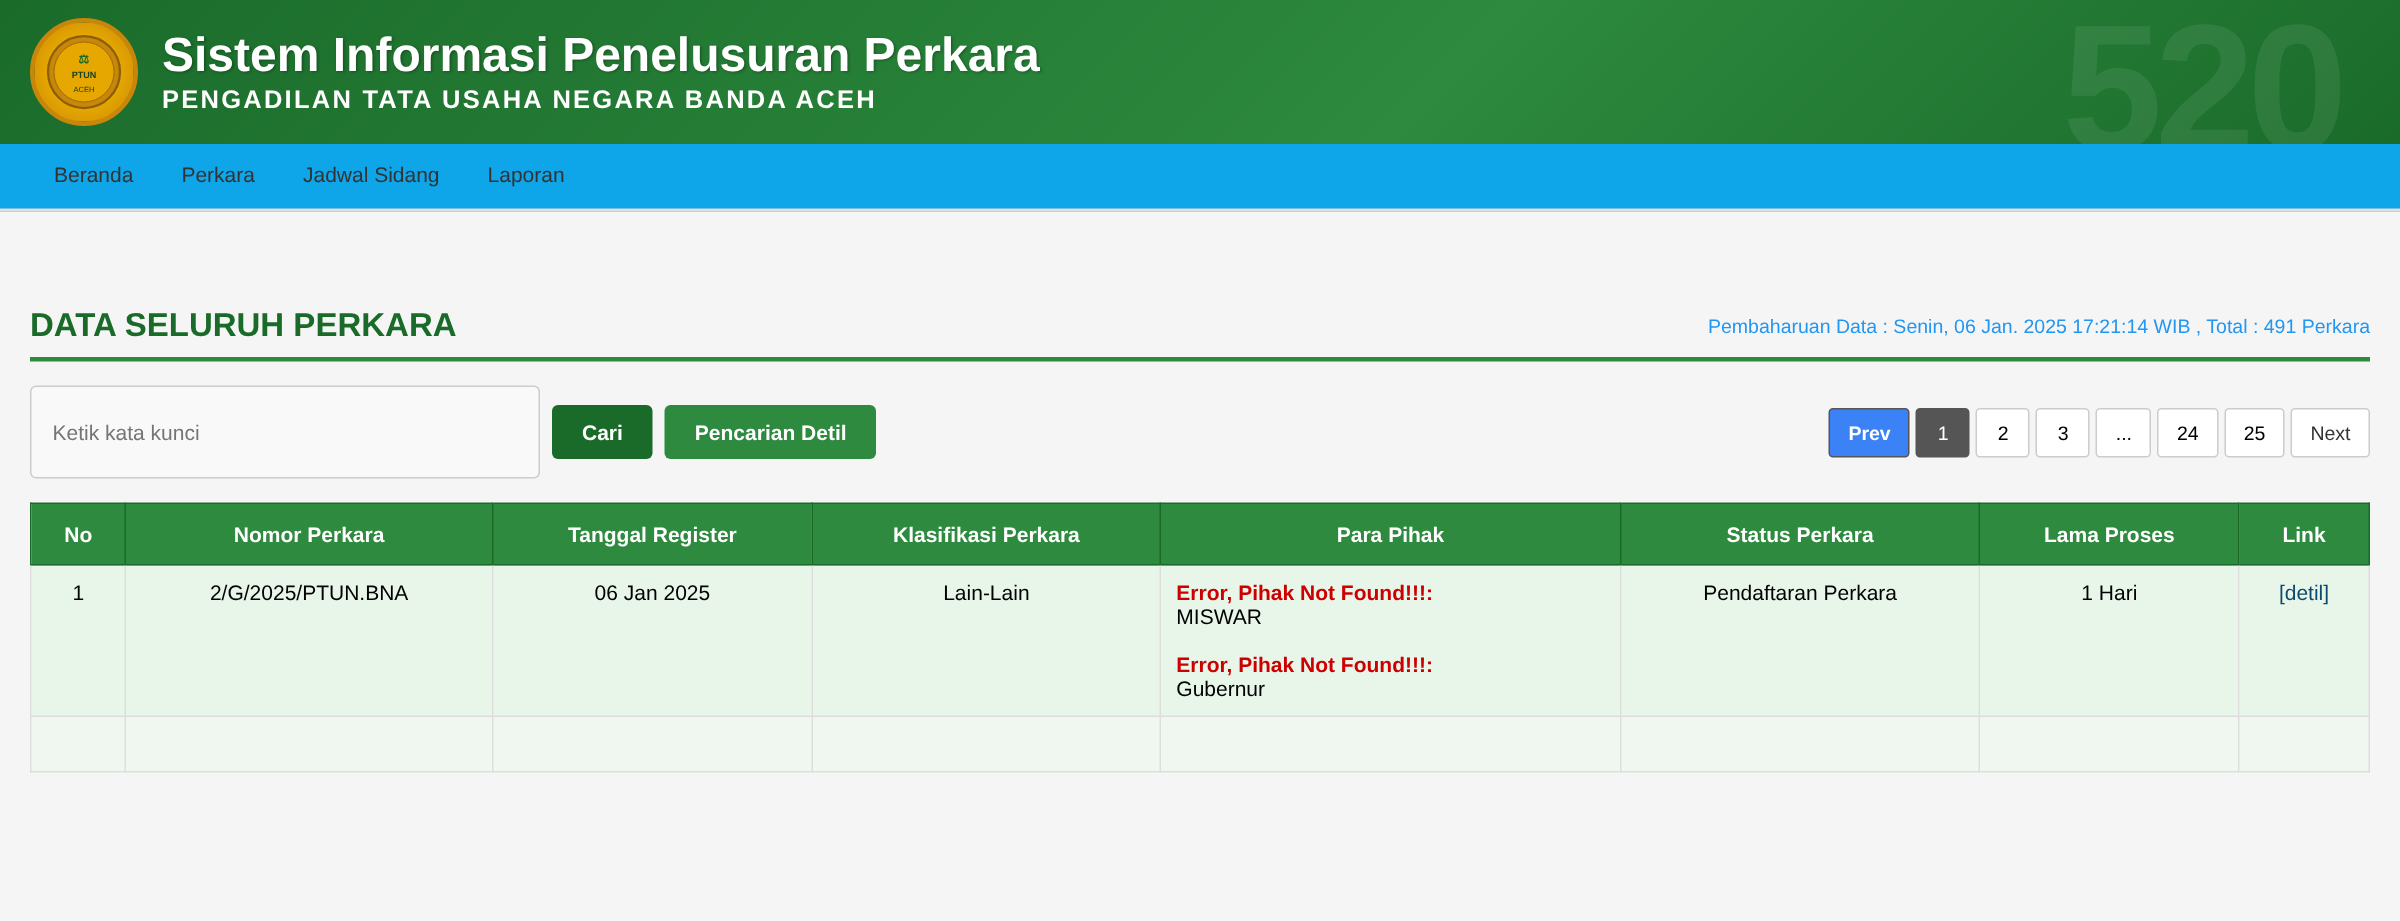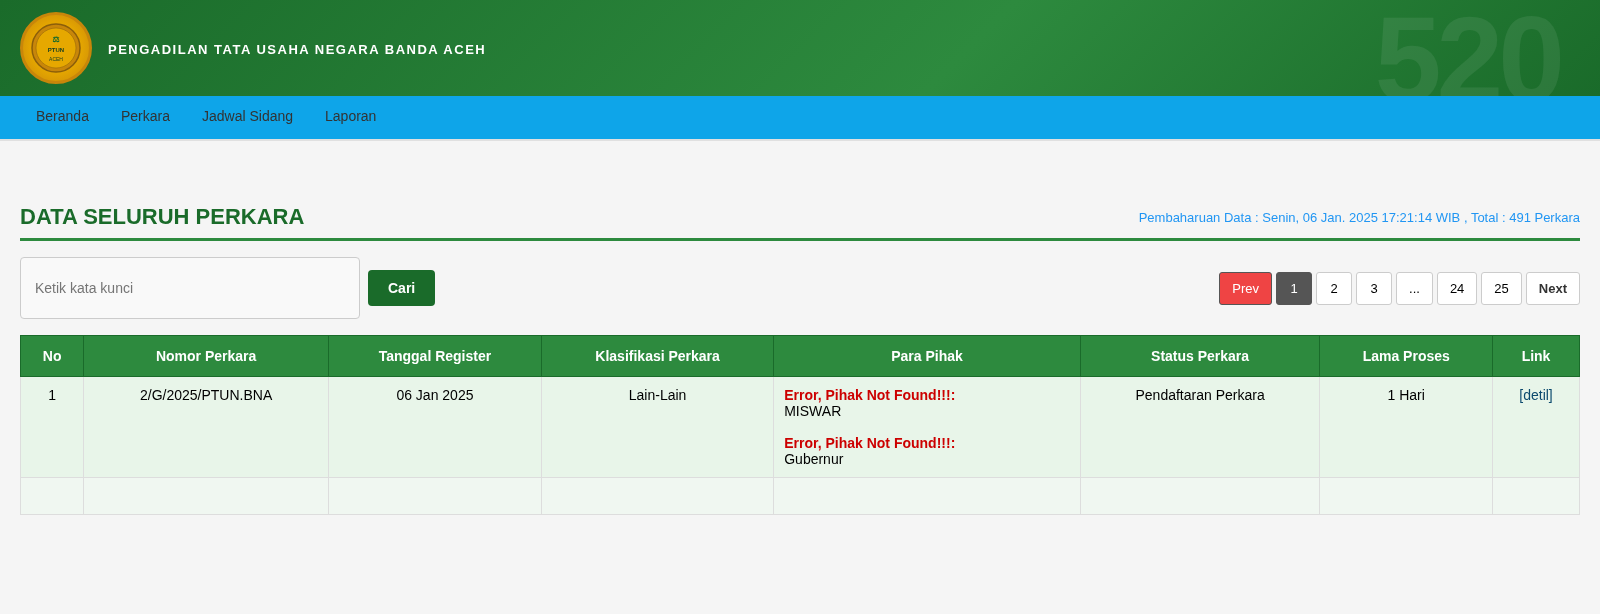--- a/index.html
+++ b/index.html
@@ -241,6 +241,7 @@
     </svg>
   </div>
   <div class="header-text">
+    <h1>Sistem Informasi Penelusuran Perkara</h1>
     <h2>PENGADILAN TATA USAHA NEGARA BANDA ACEH</h2>
   </div>
 </div>

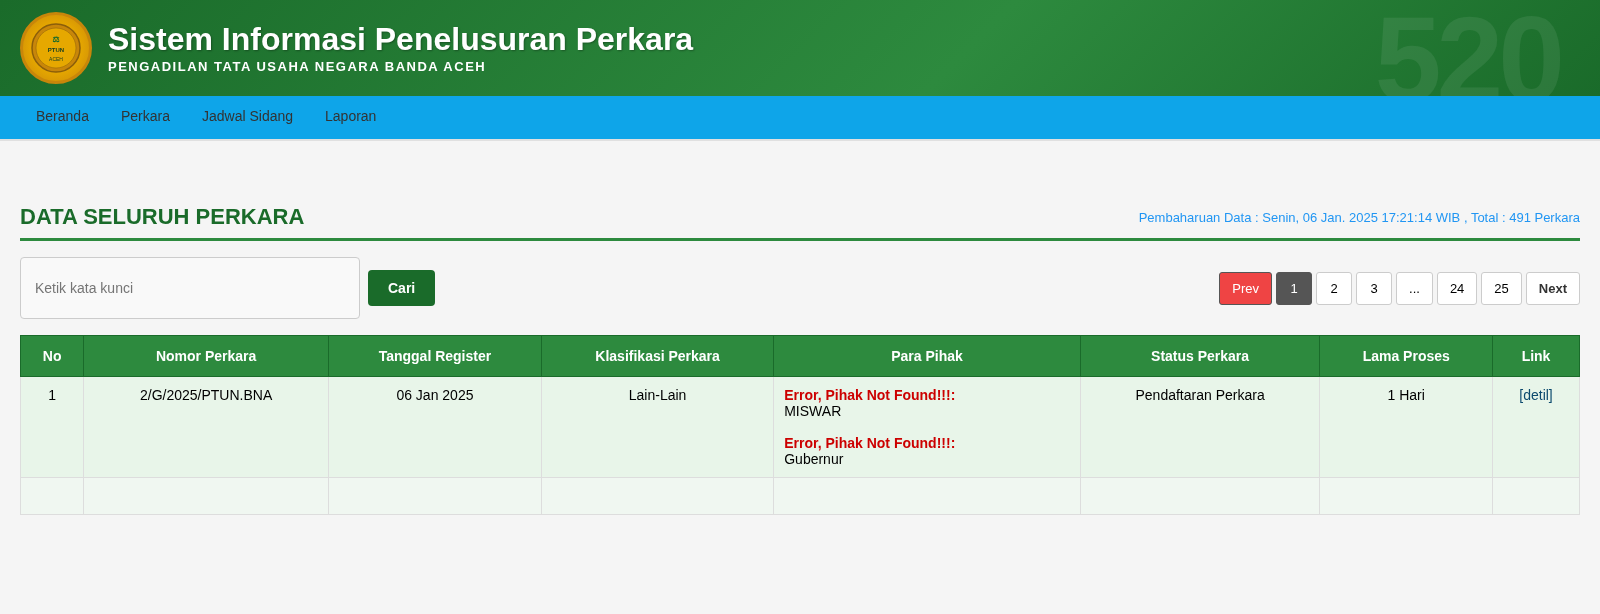--- a/index.html
+++ b/index.html
@@ -49,7 +49,7 @@
     }
     .header-text h2 {
       color: #ffffff;
-      font-size: 13px;
+      font-size: 17px;
       font-weight: bold;
       letter-spacing: 1.5px;
       margin-top: 2px;

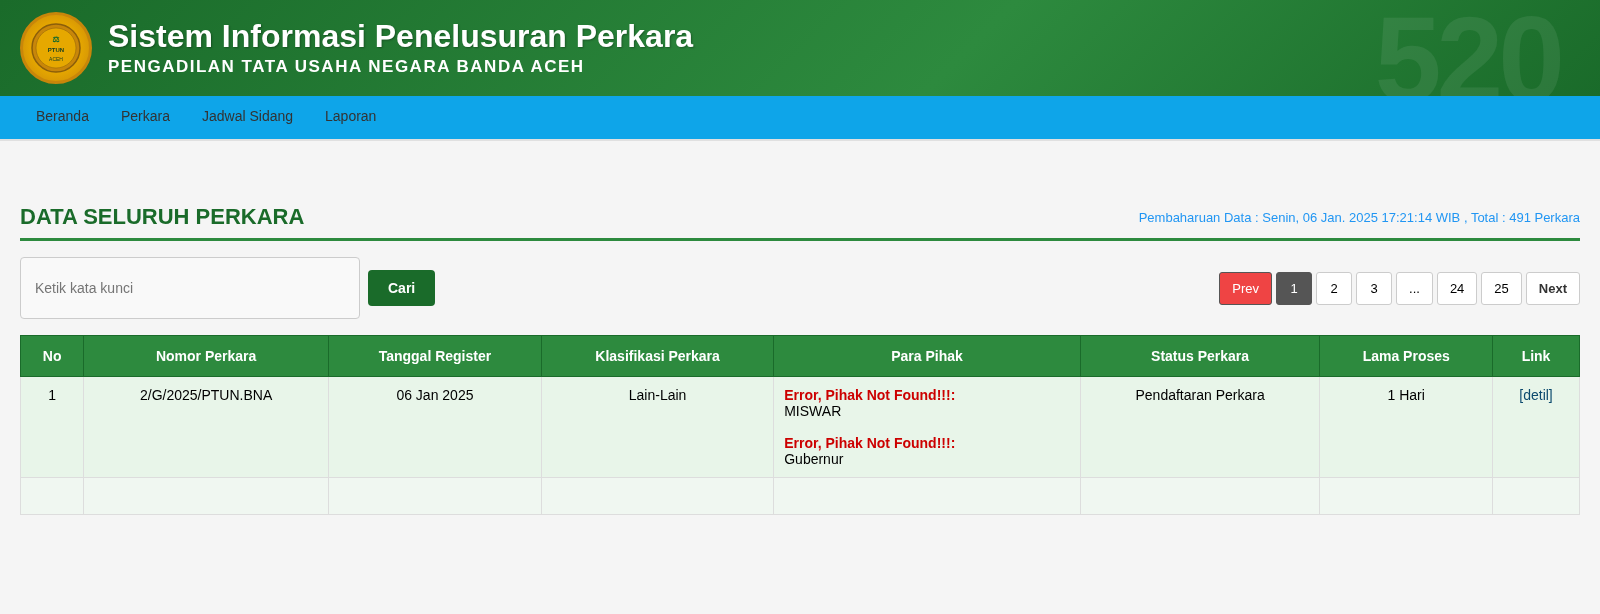--- a/index.html
+++ b/index.html
@@ -265,6 +265,7 @@
     <div class="search-left">
       <input type="text" class="search-input" placeholder="Ketik kata kunci" style="">
       <button class="btn-cari">Cari</button>
+      <button class="btn-pencarian">Pencarian Detil</button>
     </div>
     <div class="pagination">
       <button class="page-btn prev-next">Prev</button>

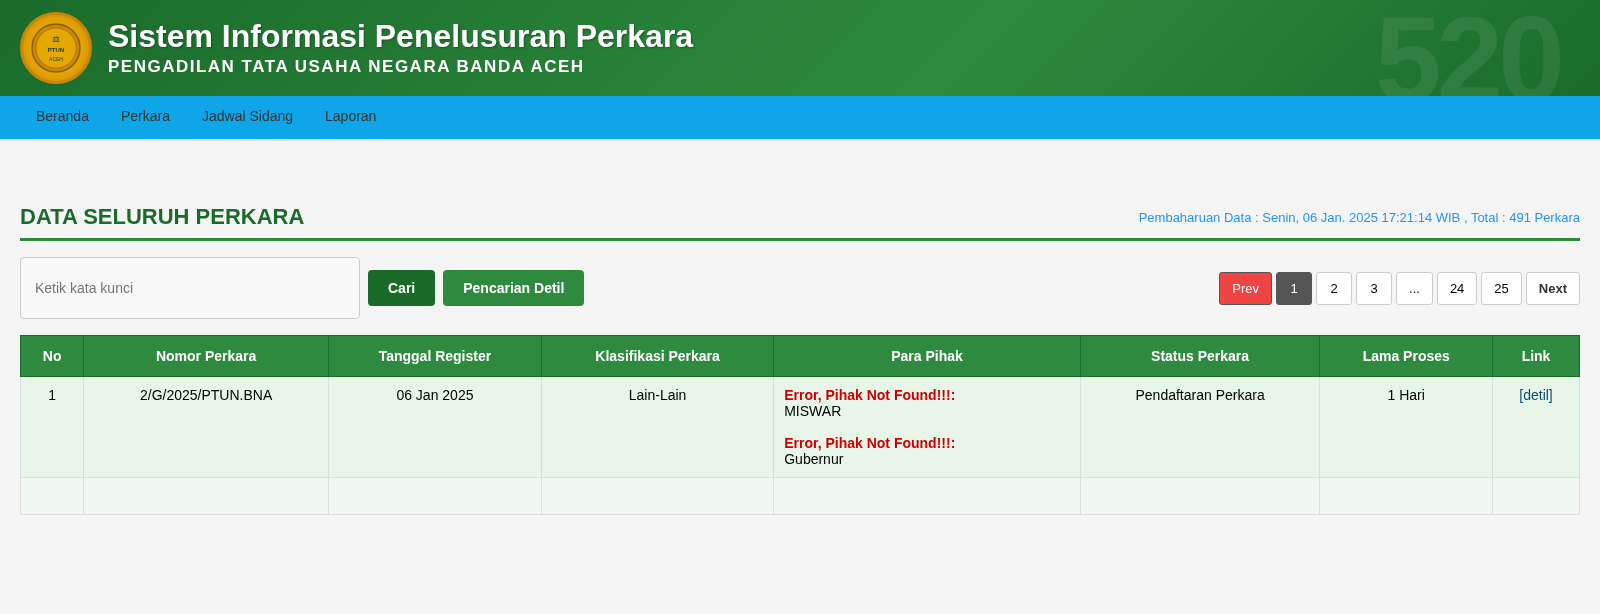--- a/index.html
+++ b/index.html
@@ -163,10 +163,10 @@
       border-color: #555;
     }
     .page-btn.prev-next {
-      background: #ef4444;
+      background: #3b82f6;
       color: #fff;
       border-color: #555;
-      font-weight: normal;
+      font-weight: bold;
       margin-left: 40px;
     }
     .page-btn.next-btn {

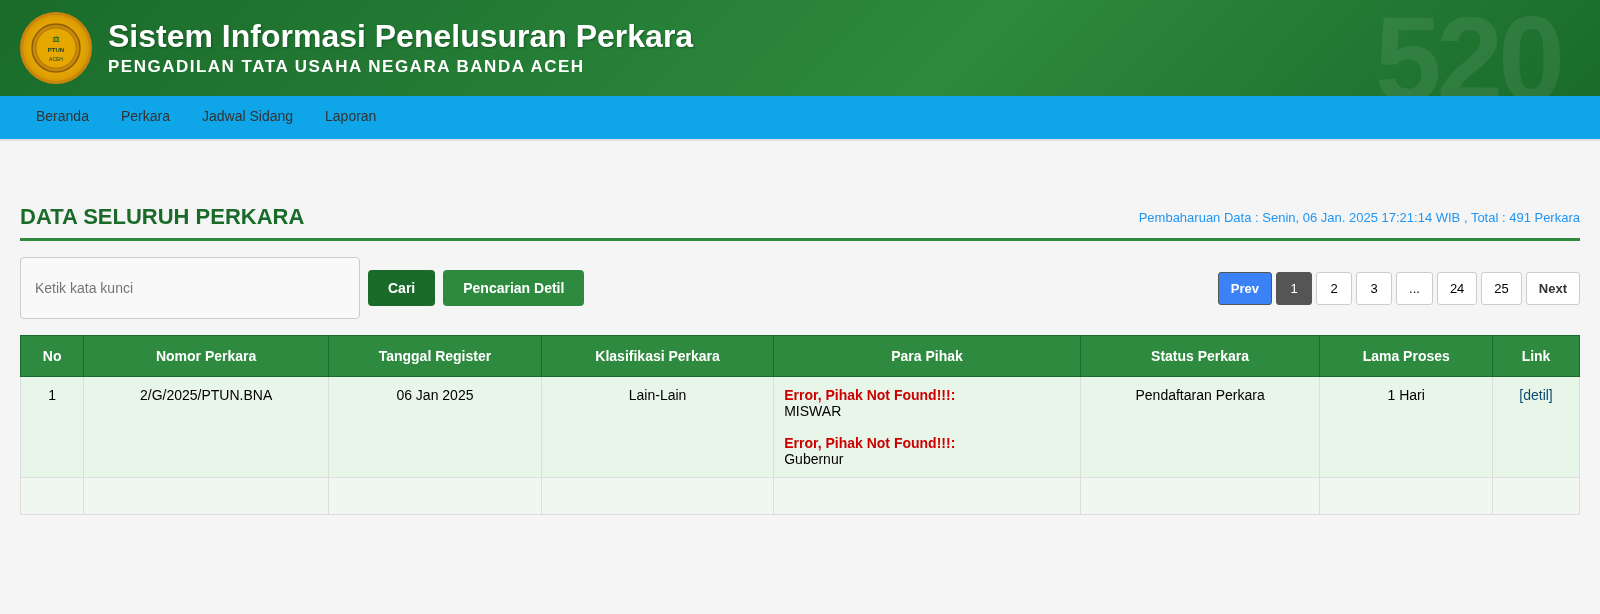--- a/index.html
+++ b/index.html
@@ -173,7 +173,7 @@
       background: #fff;
       color: #333;
       border-color: #ccc;
-      font-weight: bold;
+      font-weight: normal;
     }
 
     

